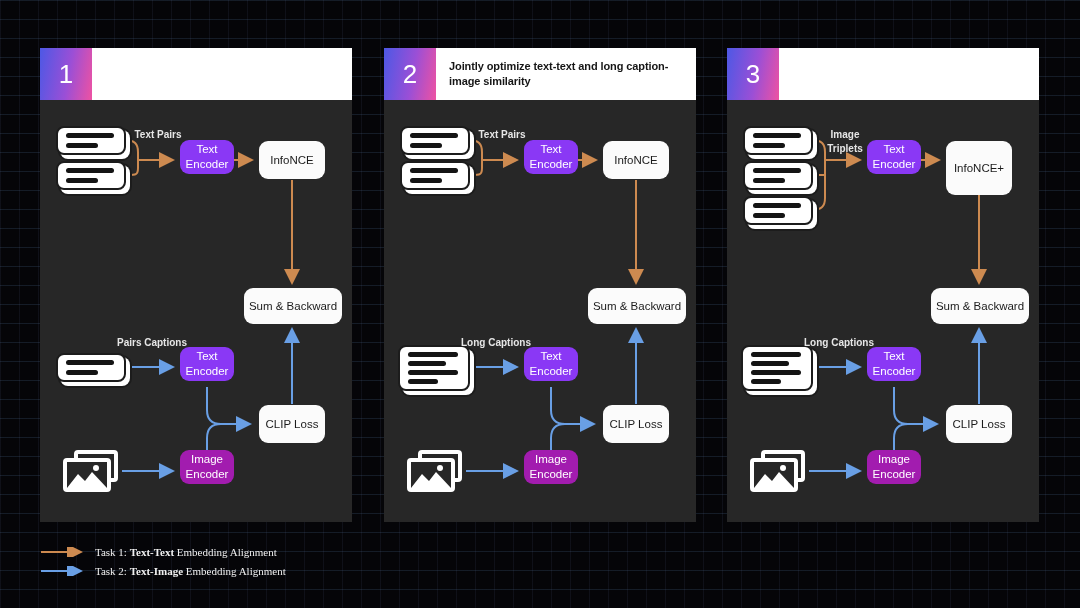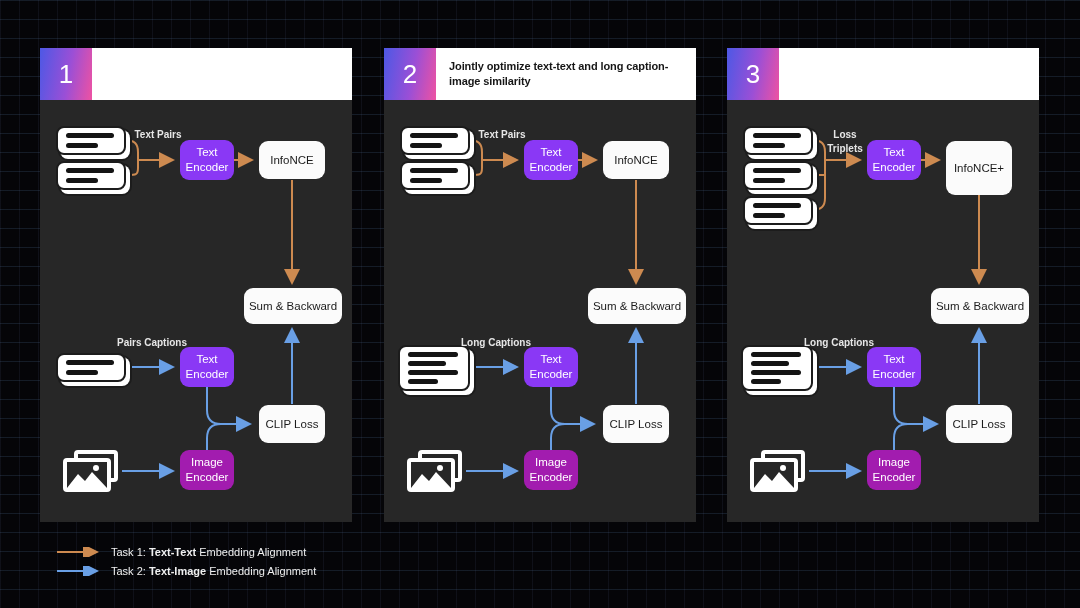--- a/index.html
+++ b/index.html
@@ -231,7 +231,7 @@
           <i class="bar" style="width:48px"></i>
           <i class="bar" style="width:32px"></i>
         </div>
-      <div class="flabel" style="left:92px;top:28px;width:52px">Loss Triplets</div>
+      <div class="flabel" style="left:92px;top:28px;width:52px">Image Triplets</div>
       <div class="enc purple" style="left:140px;top:40px">Text Encoder</div>
       <div class="wbox" style="left:219px;top:41px;width:66px;height:54px">InfoNCE+</div>
       <div class="wbox" style="left:204px;top:188px;width:98px;height:36px">Sum &amp; Backward</div>

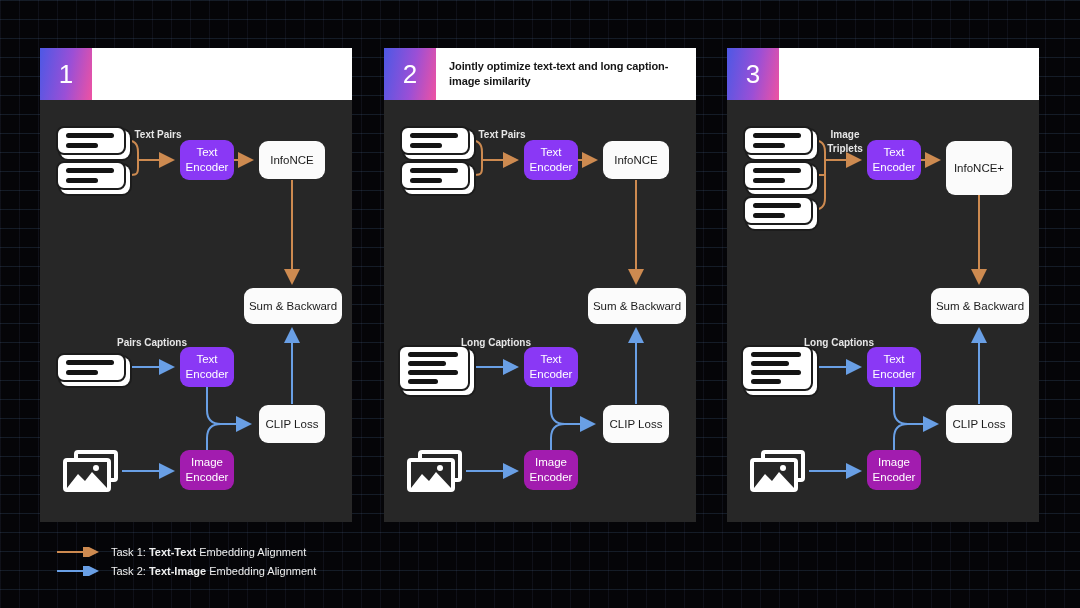--- a/index.html
+++ b/index.html
@@ -36,7 +36,7 @@
   .bar{display:block;height:5px;border-radius:3px;background:#141414;}
 
   .enc{
-    position:absolute;width:54px;height:40px;border-radius:9px;
+    position:absolute;width:54px;height:34px;border-radius:9px;
     display:flex;align-items:center;justify-content:center;text-align:center;
     color:#ffffff;font-size:11.5px;line-height:1.3;padding:0 2px;box-sizing:border-box;
   }

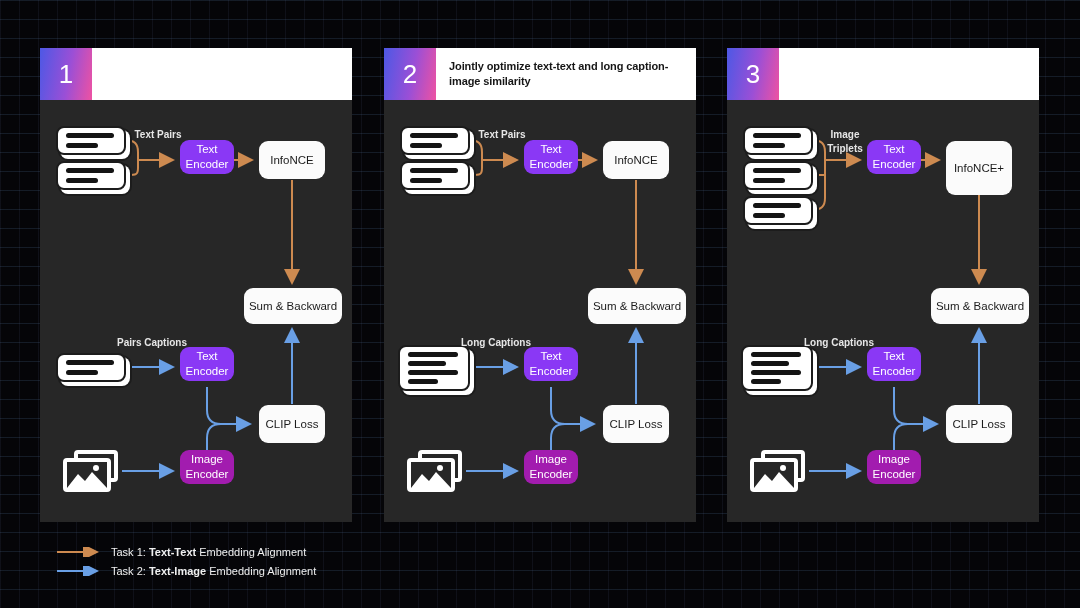--- a/index.html
+++ b/index.html
@@ -56,7 +56,7 @@
 
   .imgicon{position:absolute;}
 
-  .legend{position:absolute;left:56px;top:545px;display:flex;flex-direction:column;gap:5px;}
+  .legend{position:absolute;left:40px;top:545px;display:flex;flex-direction:column;gap:5px;font-family:Liberation Serif, serif;}
   .lrow{display:flex;align-items:center;gap:7px;height:14px;}
   .ltext{color:#f0f0f0;font-size:11px;white-space:nowrap;}
   .ltext b{font-weight:bold;}

